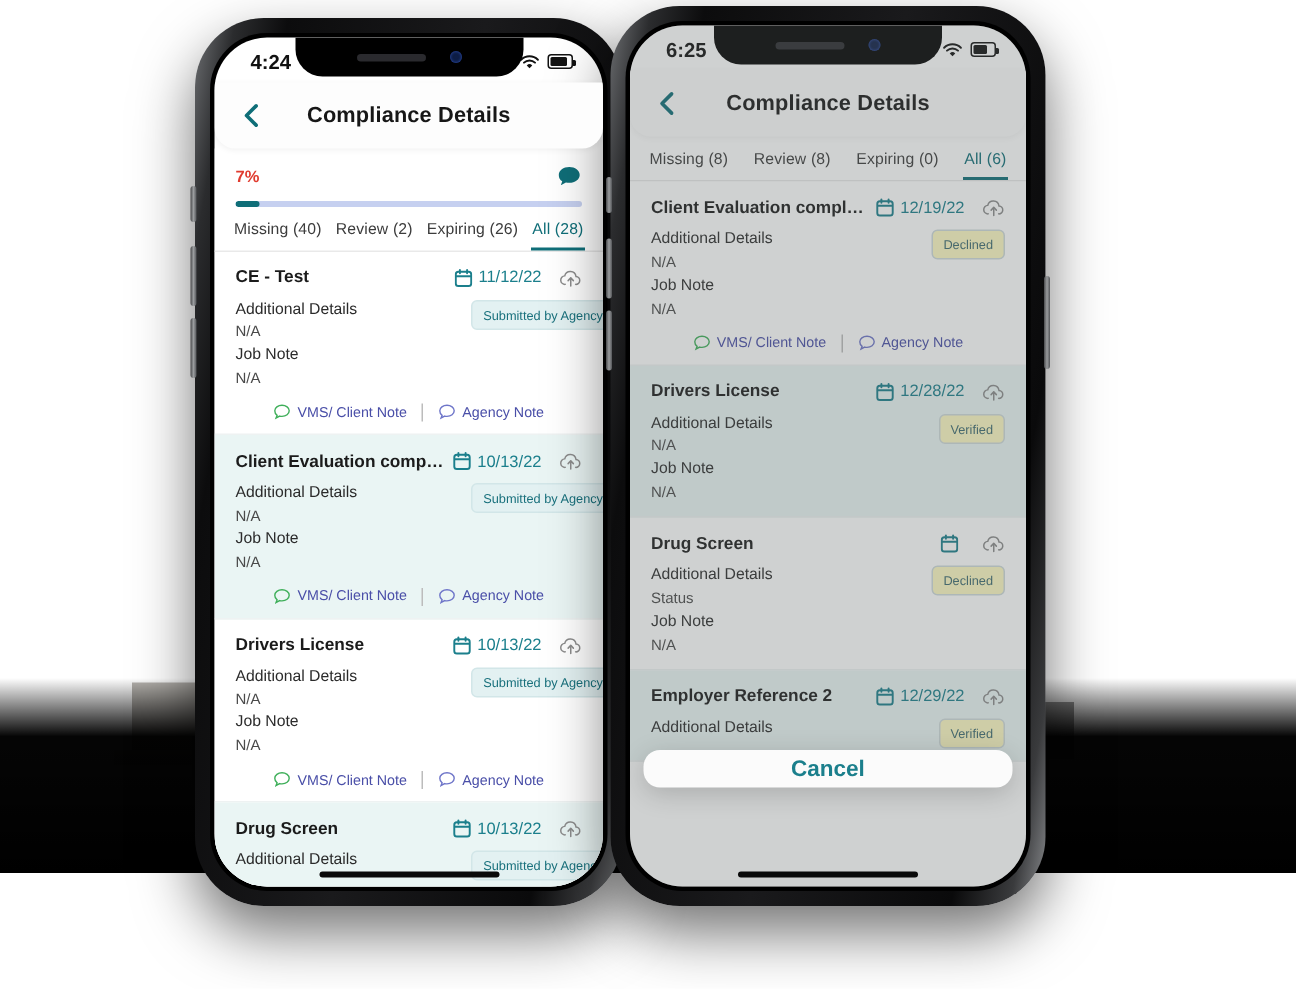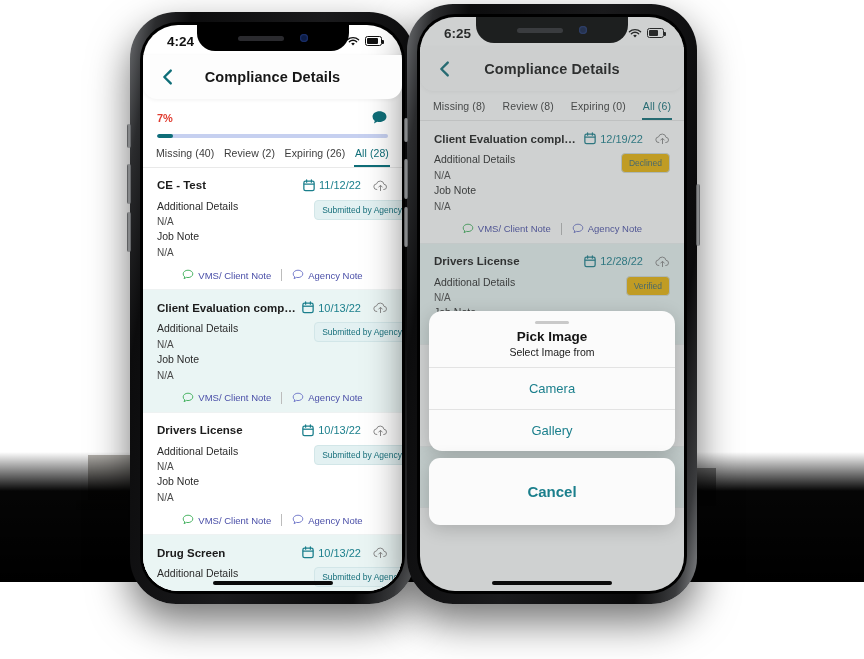--- a/index.html
+++ b/index.html
@@ -131,7 +131,7 @@
     font-size: 8.5px; color: #18707c; background: #e3f1f2; border: 1px solid #d2e6e8;
     border-radius: 4px; padding: 4px 7px; white-space: nowrap; margin-top: 1px;
   }
-  .badge.grey { background: #eab308; border-color: #cfdada; color: #3d6a70; margin-left: 16px; }
+  .badge.grey { background: #fef9c3; border-color: #cfdada; color: #3d6a70; margin-left: 16px; }
   .notes-row { display: flex; align-items: center; justify-content: center; gap: 10px; margin-top: 9px; }
   .note { display: flex; align-items: center; gap: 4px; font-size: 9.5px; color: #4a4fa8; }
   .note .n-ico { width: 12px; height: 12px; }

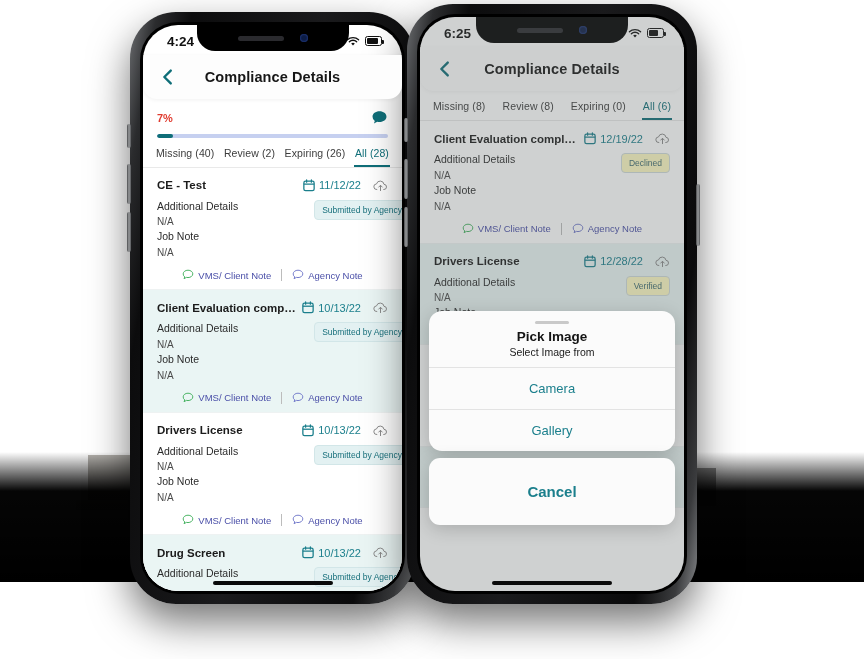--- a/index.html
+++ b/index.html
@@ -601,15 +601,6 @@
 
         <div class="dim"></div>
         <div class="sheet-wrap">
-          <div class="sheet">
-            <div class="sheet-head">
-              <div class="grab"></div>
-              <div class="sheet-title">Pick Image</div>
-              <div class="sheet-sub">Select Image from</div>
-            </div>
-            <div class="sheet-opt">Camera</div>
-            <div class="sheet-opt">Gallery</div>
-          </div>
           <div class="cancel-btn">Cancel</div>
         </div>
 

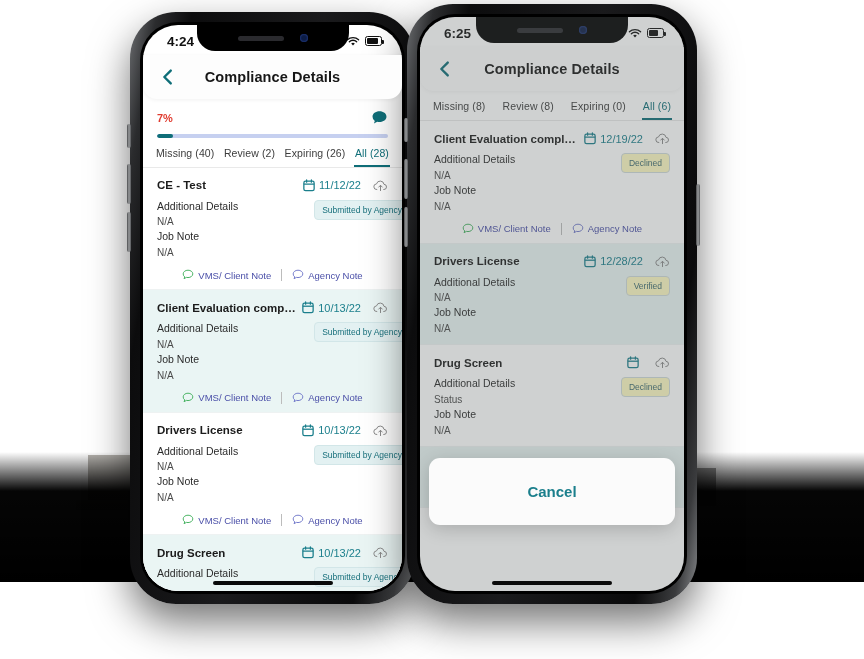--- a/index.html
+++ b/index.html
@@ -160,7 +160,7 @@
   .sheet-opt:last-child { border-bottom: none; }
   .cancel-btn {
     margin-top: 7px; background: #fbfbfb; border-radius: 11px; text-align: center;
-    padding: 25px 6px; font-size: 15px; font-weight: 700; color: #1b7f8c;
+    padding: 4px 6px; font-size: 15px; font-weight: 700; color: #1b7f8c;
     box-shadow: 0 4px 18px rgba(0,0,0,.18);
   }
   .grab { width: 34px; height: 3px; border-radius: 2px; background: #c9c9c9; margin: 0 auto 5px auto; }

